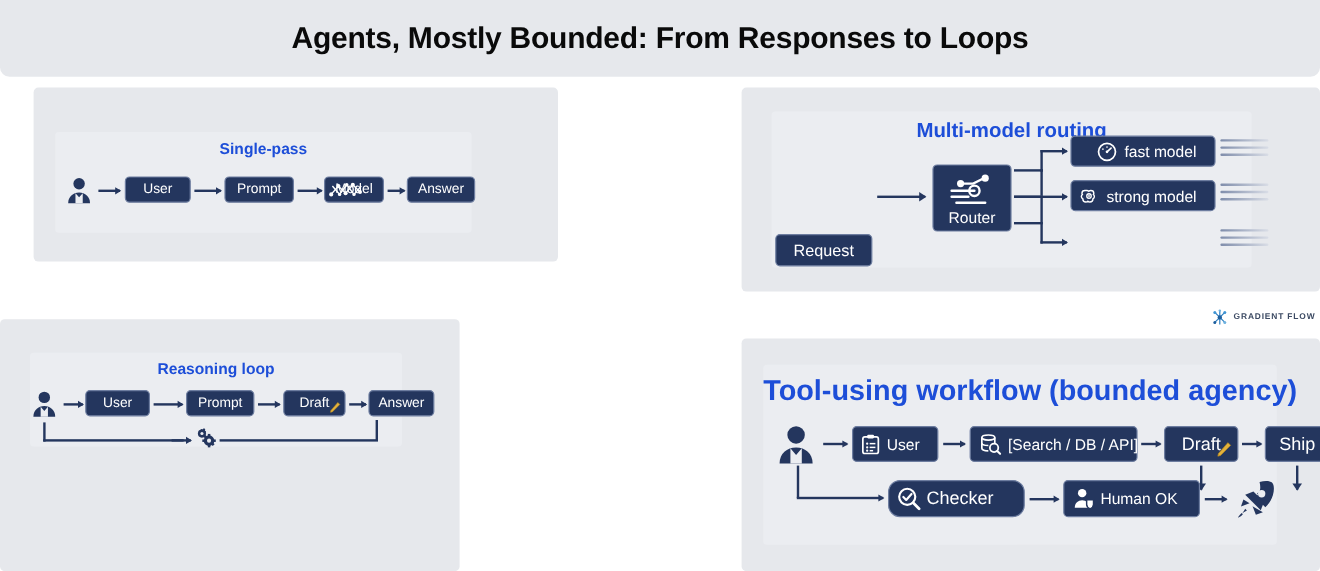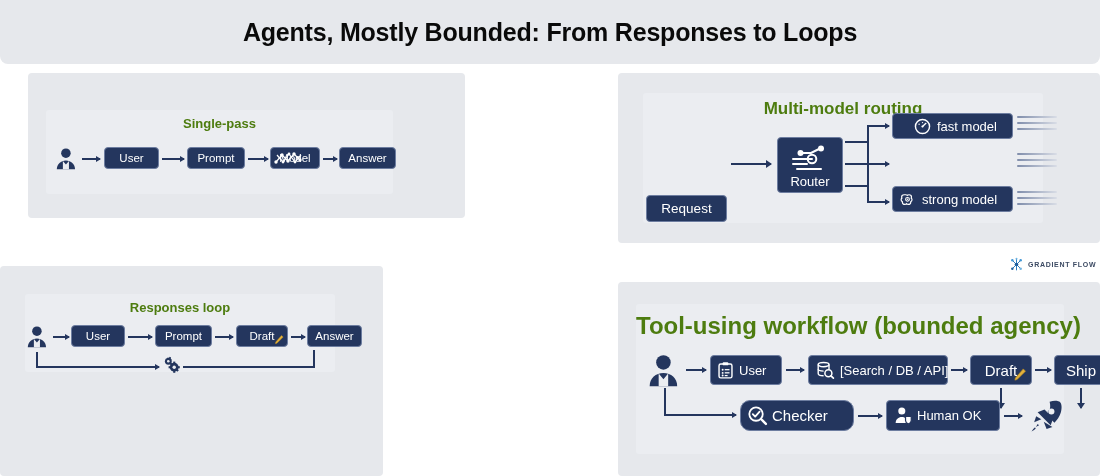--- a/index.html
+++ b/index.html
@@ -63,7 +63,7 @@
     left: 0;
     width: 100%;
     text-align: center;
-    color: #4d7c0f;
+    color: #1d4ed8;
     font-weight: bold;
     white-space: nowrap;
   }

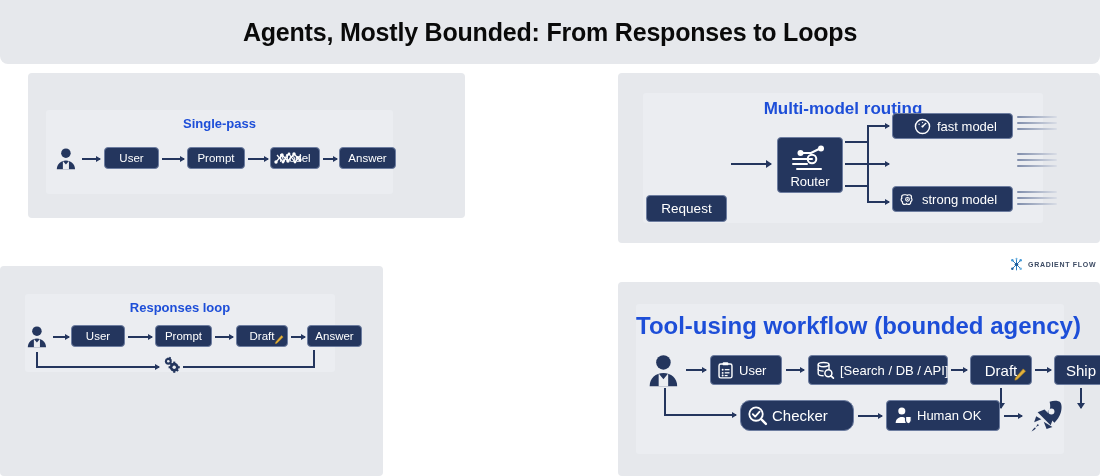--- a/index.html
+++ b/index.html
@@ -331,7 +331,7 @@
           <span></span>
       </div>
 
-      <div class="node" style="left:249px; top:57px; width:121px; height:26px; font-size:13px; justify-content:flex-start; padding-left:6px; gap:6px;margin-top:36px;">
+      <div class="node" style="left:249px; top:57px; width:121px; height:26px; font-size:13px; justify-content:flex-start; padding-left:6px; gap:6px;">
         <span>
           <svg width="17" height="17" viewBox="0 0 20 20">
             <path d="M6 4.4c-1.7 0-2.9 1.2-2.9 2.6 0 .5.2 1 .4 1.3-.6.5-1 1.2-1 2 0 1 .6 1.9 1.5 2.3 0 .2 0 .3 0 .5 0 1.5 1.3 2.6 2.9 2.6.8 0 1.5-.3 2-.8.5.5 1.2.8 2 .8 1.6 0 2.9-1.1 2.9-2.6 0-.2 0-.3 0-.5.9-.4 1.5-1.3 1.5-2.3 0-.8-.4-1.5-1-2 .2-.3.4-.8.4-1.3 0-1.4-1.2-2.6-2.9-2.6-.8 0-1.5.3-2 .8-.5-.5-1.2-.8-1.8-.8z" fill="none" stroke="#ffffff" stroke-width="1.4"></path>

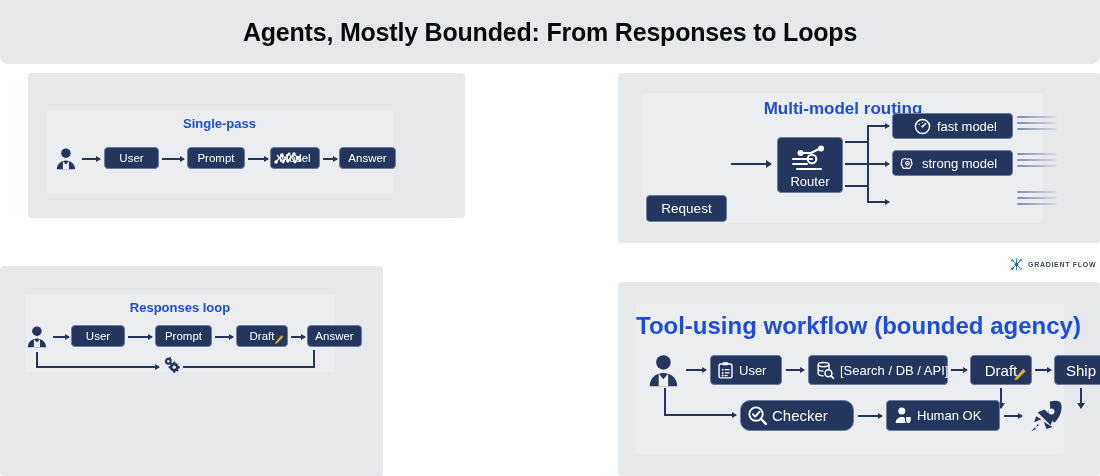--- a/index.html
+++ b/index.html
@@ -215,7 +215,7 @@
 
   <div class="panel" id="panel-bl">
     <div class="card" style="left:25px; top:28px; width:310px; height:78px;">
-      <div class="card-title" style="top:6px; font-size:13px;">Responses loop</div>
+      <div class="card-title" style="top:6px; font-size:13px;">Reasoning loop</div>
 
       <div class="person" style="left:0px; top:30px;">
         <svg width="26" height="26" viewBox="0 0 24 24">

